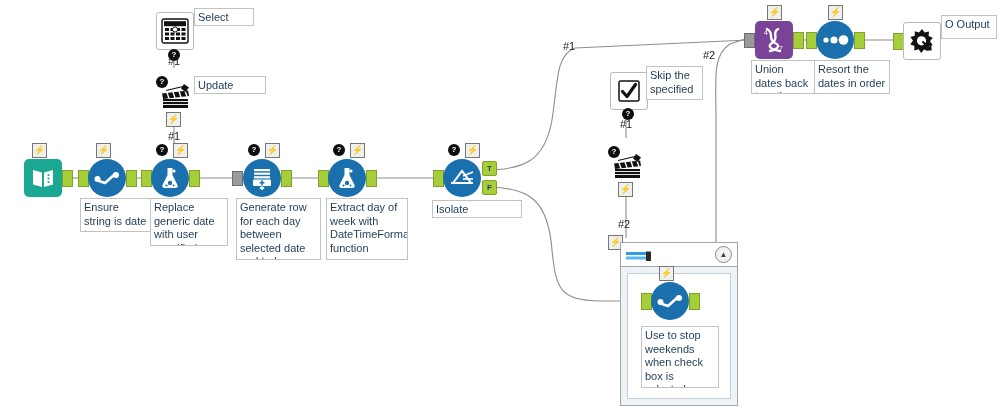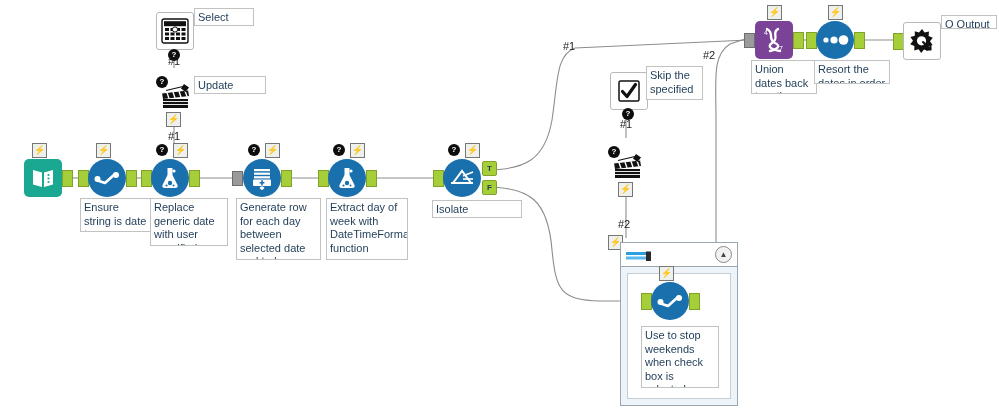--- a/index.html
+++ b/index.html
@@ -387,7 +387,7 @@
       </svg>
     </div>
   </div>
-  <div class="tbox" style="left:941px;top:15px;width:56px;height:14px;">O Output</div>
+  <div class="tbox" style="left:941px;top:15px;width:56px;height:24px;">O Output</div>
 
 </div>
 

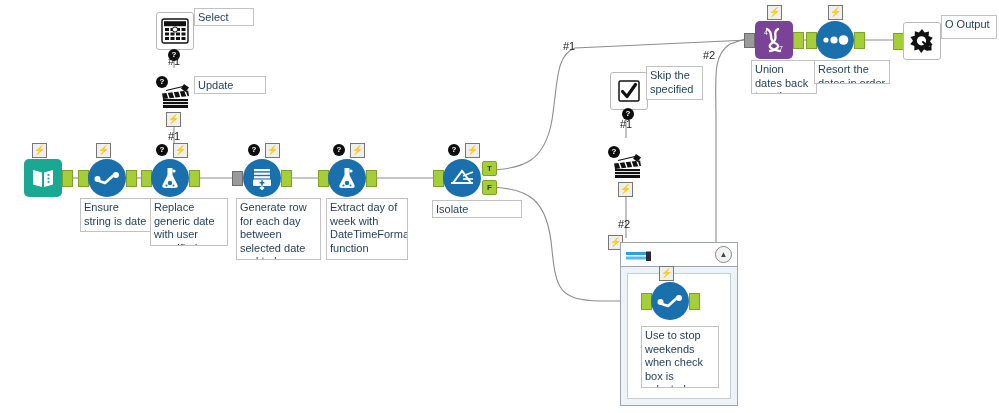--- a/index.html
+++ b/index.html
@@ -375,7 +375,7 @@
     </div>
     <div class="conn" style="left:38px;top:11px;"></div>
   </div>
-  <div class="tbox" style="left:814px;top:60px;width:76px;height:24px;">Resort the dates in order</div>
+  <div class="tbox" style="left:814px;top:60px;width:76px;height:34px;">Resort the dates in order</div>
 
   <div class="node" style="left:903px;top:22px;">
     <div class="conn" style="left:-10px;top:11px;"></div>

